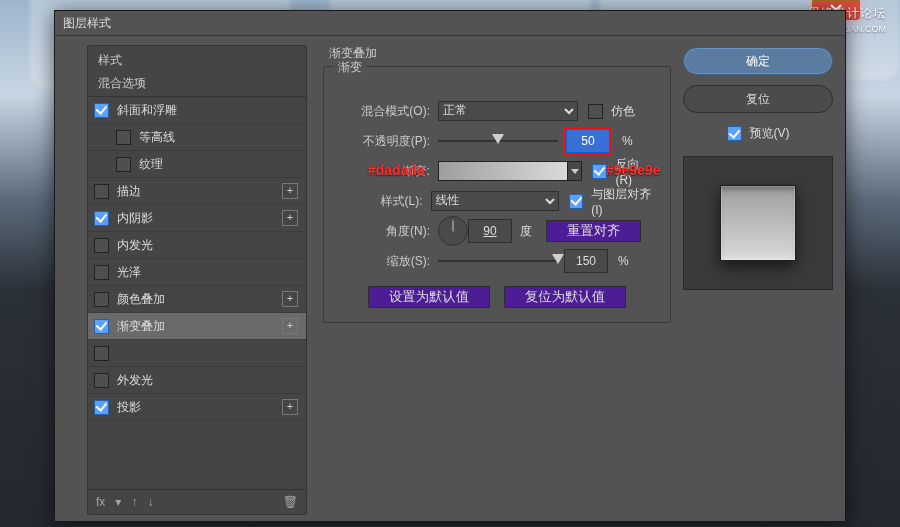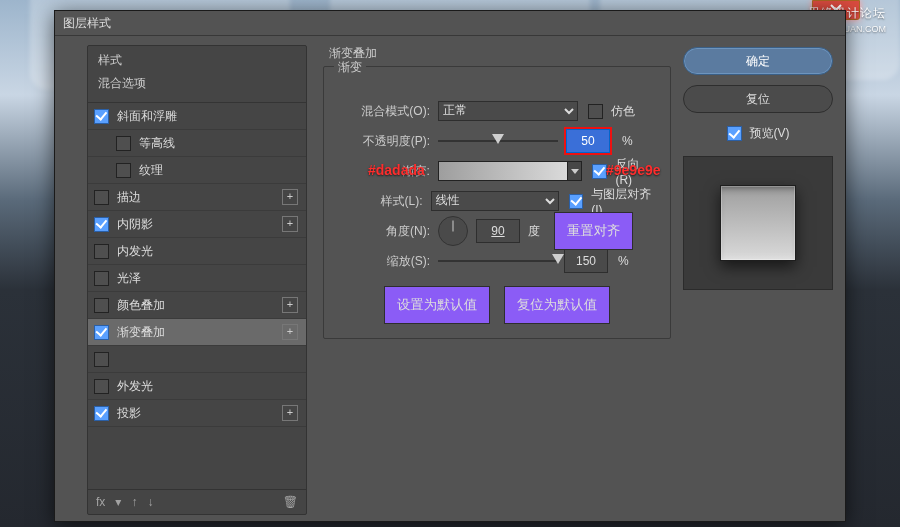--- a/index.html
+++ b/index.html
@@ -20,7 +20,7 @@
   .col-styles{width:220px;padding:10px 8px 6px 8px;display:flex;flex-direction:column;margin-left:24px;}
   .panel{background:#454545;border:1px solid #333;border-radius:2px;flex:1;display:flex;flex-direction:column;overflow:hidden;}
   .phead{padding:6px 10px 4px;color:#ccc;}
-  .psub{padding:2px 10px 10px;border-bottom:1px solid #343434;color:#ccc;}
+  .psub{padding:2px 10px 4px;border-bottom:1px solid #343434;color:#ccc;}
   .list{flex:1;overflow:auto;}
   .row{display:flex;align-items:center;height:26px;padding:0 8px 0 6px;border-bottom:1px solid #3b3b3b;cursor:default;}
   .row.indent{padding-left:28px;}

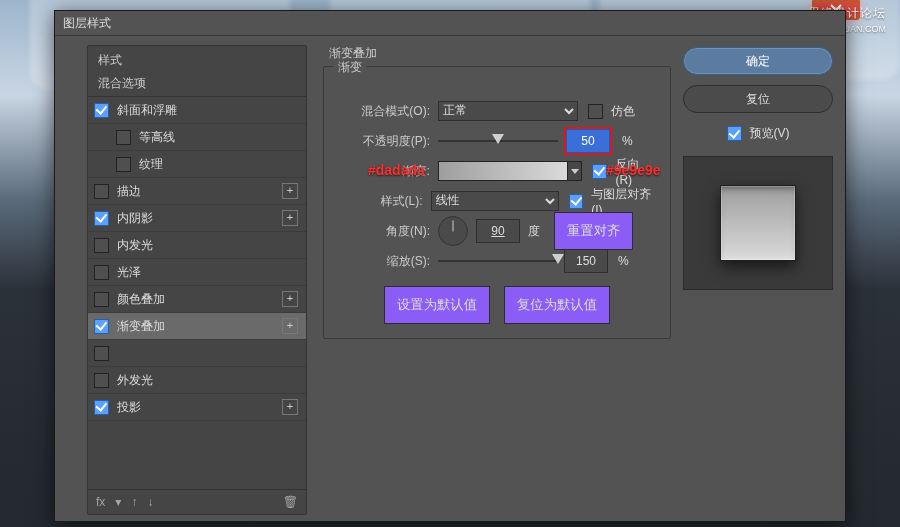--- a/index.html
+++ b/index.html
@@ -212,7 +212,7 @@
           <div class="frow">
             <div class="flab">角度(N):</div>
             <div class="angle"></div>
-            <input class="txt" style="margin-left: 8px; text-decoration: underline;" value="90">
+            <input class="txt" style="margin-left: 0; text-decoration: underline;" value="90">
             <span style="margin:0 14px 0 8px">度</span>
             <button class="btn-s">重置对齐</button>
           </div>

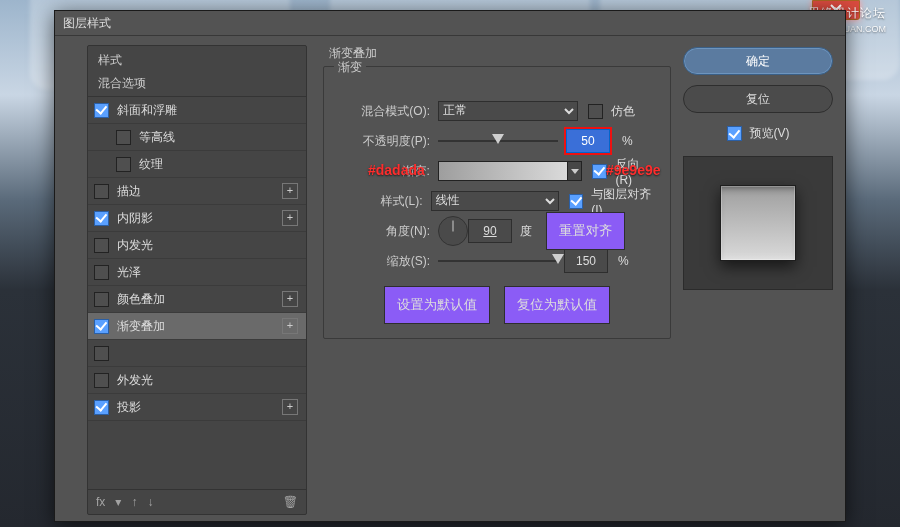--- a/index.html
+++ b/index.html
@@ -58,7 +58,7 @@
   .ann{position:absolute;color:#ff2d2d;font-weight:bold;font-size:14px;text-shadow:0 1px 2px #000a;}
   .angle{width:28px;height:28px;border:1px solid #333;border-radius:50%;position:relative;background:#4a4a4a;}
   .angle::after{content:"";position:absolute;left:50%;top:50%;width:11px;height:1px;background:#ccc;transform-origin:left center;transform:rotate(-90deg);}
-  .btn-s{background:#8b5cf6;border:1px solid #2e2e2e;color:#ddd;height:38px;padding:0 12px;cursor:default;}
+  .btn-s{background:#4c1d95;border:1px solid #2e2e2e;color:#ddd;height:22px;padding:0 20px;cursor:default;}
   .btnrow{display:flex;justify-content:center;gap:14px;margin-top:12px;}
 
   

